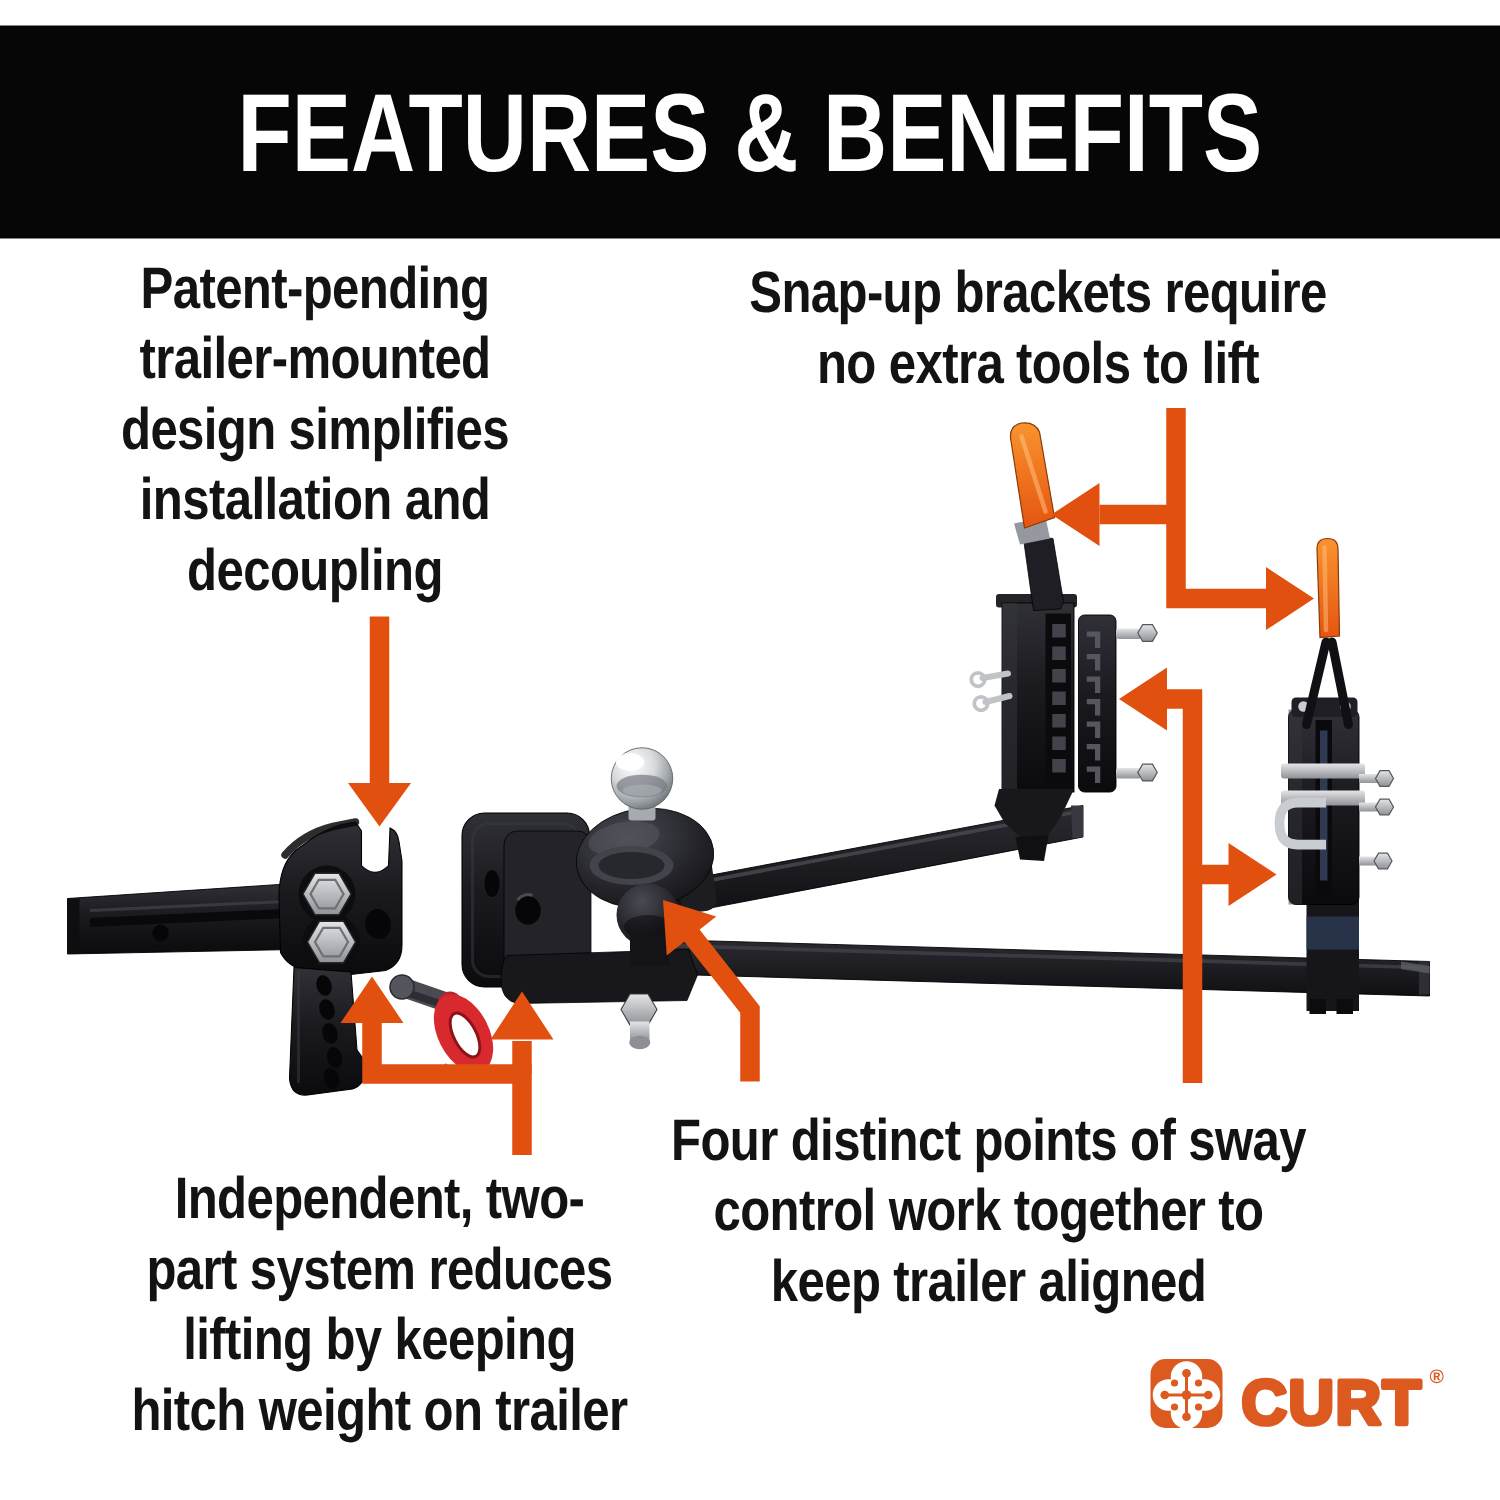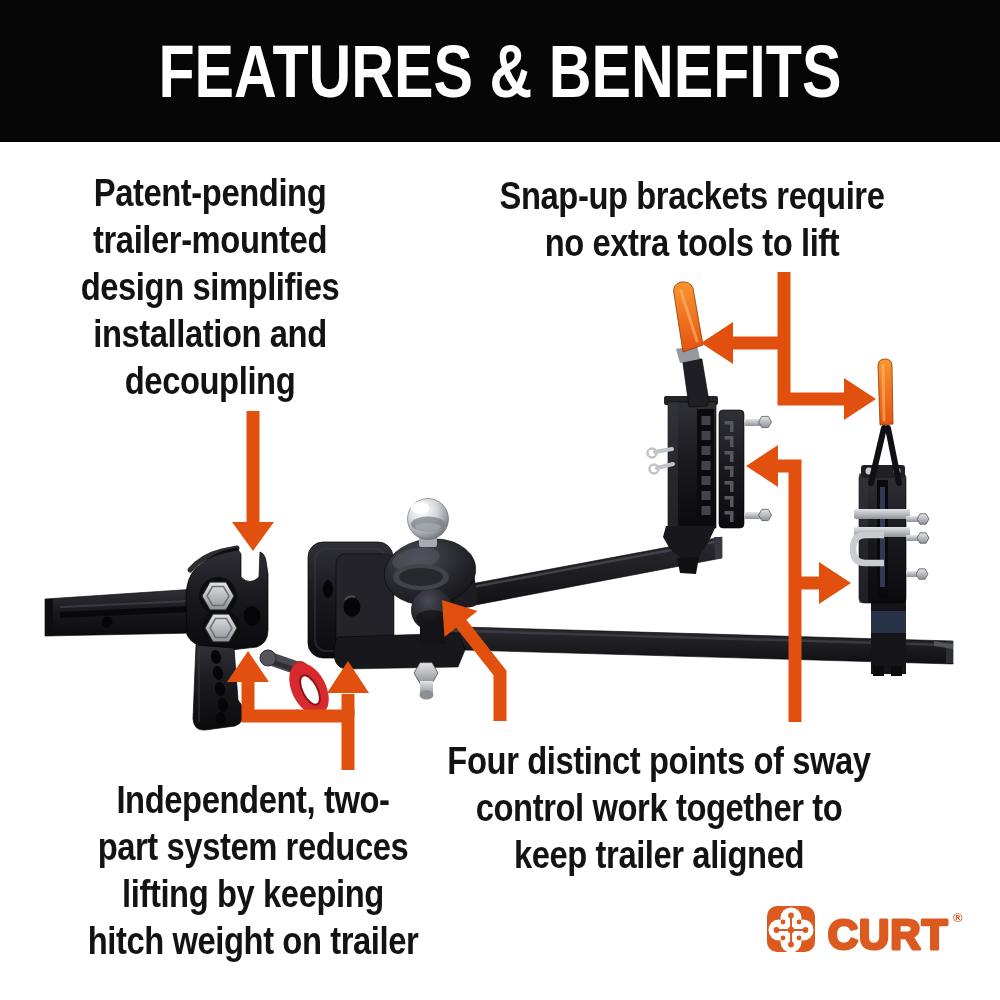--- a/index.html
+++ b/index.html
@@ -5,7 +5,7 @@
   html,body{margin:0;padding:0;width:1000px;height:1000px;background:var(--background,#fff);overflow:hidden;}
   body{font-family:"Liberation Sans",sans-serif;position:relative;}
   .stage{position:absolute;inset:0;width:1000px;height:1000px;}
-  .header{position:absolute;top:0;left:0;width:1000px;height:142px;background:var(--header_bg,#060606);display:flex;align-items:center;justify-content:center;z-index:3;}
+  .header{position:absolute;top:17px;left:0;width:1000px;height:142px;background:var(--header_bg,#060606);display:flex;align-items:center;justify-content:center;z-index:3;}
   .title{color:var(--title,#fff);font-weight:bold;font-size:74px;letter-spacing:0px;transform:scaleX(0.80);white-space:nowrap;}
   .callout{position:absolute;z-index:2;text-align:center;color:var(--text,#131313);font-weight:bold;font-size:39px;line-height:47px;letter-spacing:-0.5px;transform:scaleX(0.84);transform-origin:center top;}
   #callout-patent{left:0px;top:169px;width:420px;}

